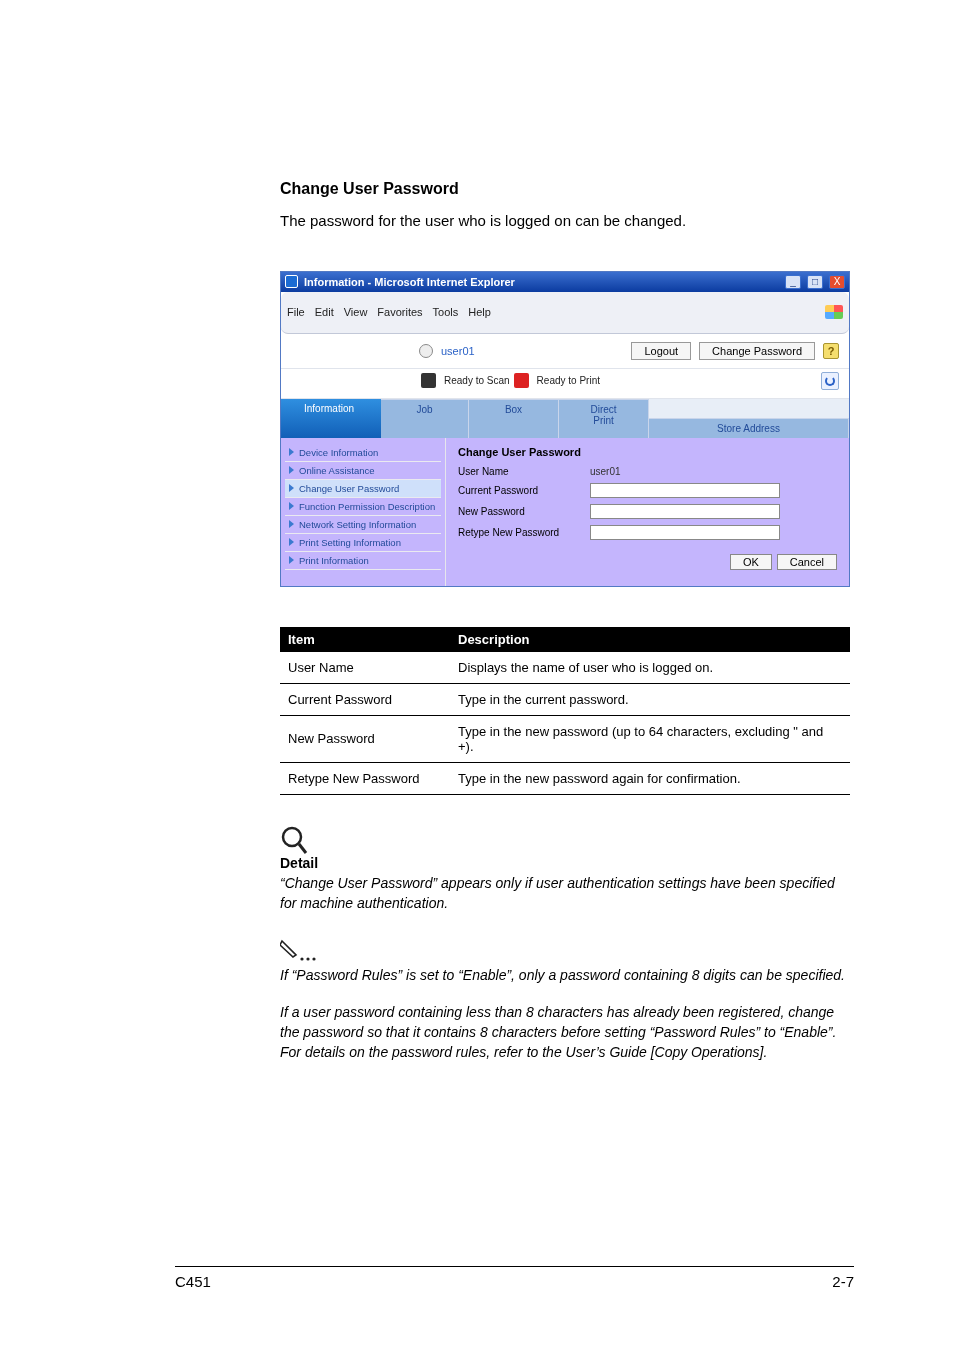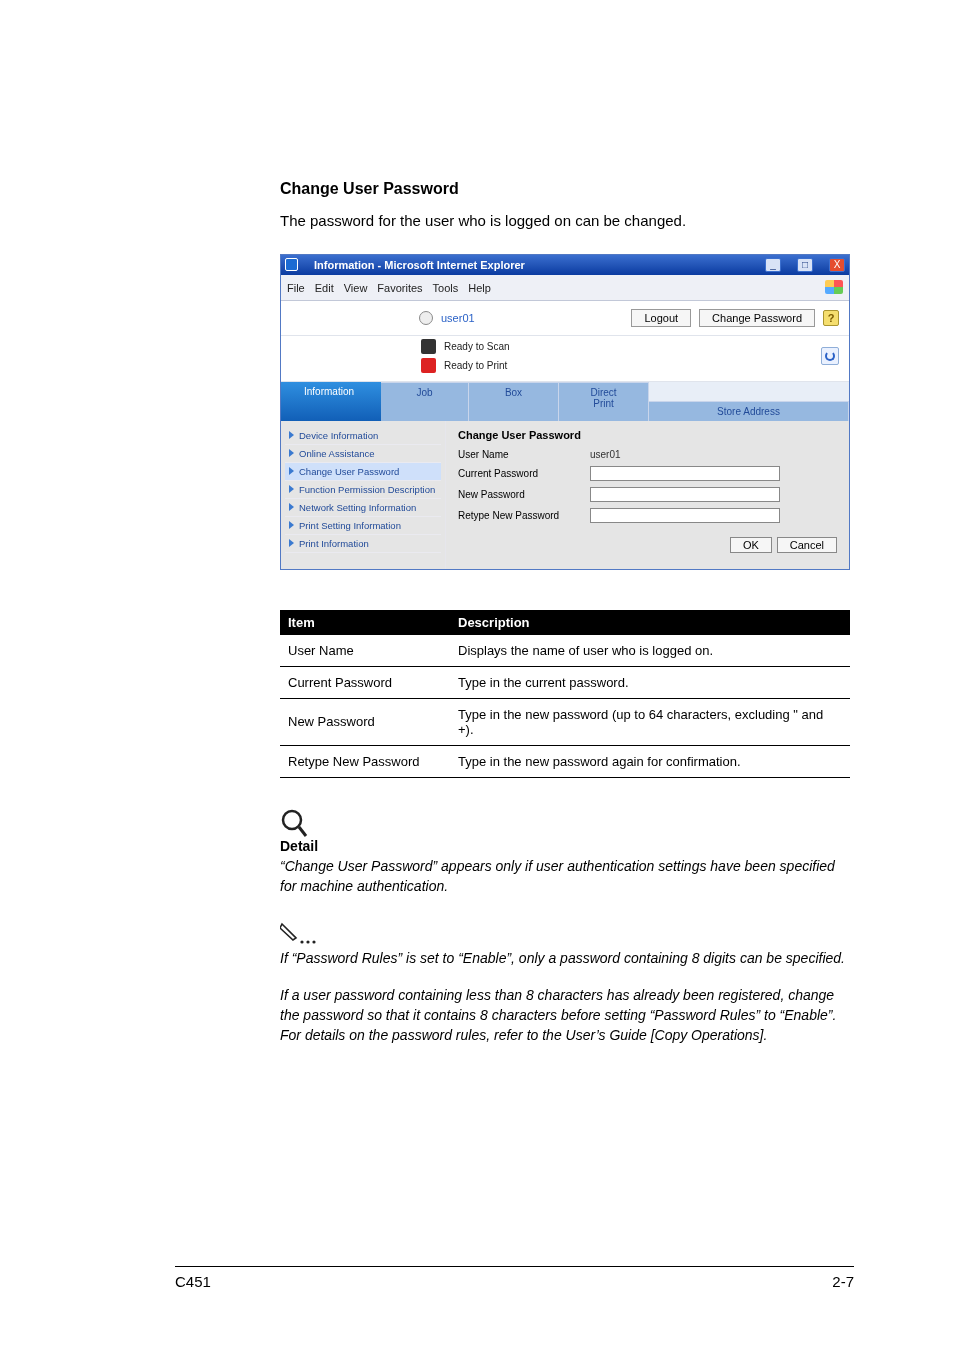--- a/index.html
+++ b/index.html
@@ -52,7 +52,7 @@
     .section-desc {
       font-size: 15px;
       margin-left: 105px;
-      margin-bottom: 22px;
+      margin-bottom: 39px;
       line-height: 1.45;
     }
     

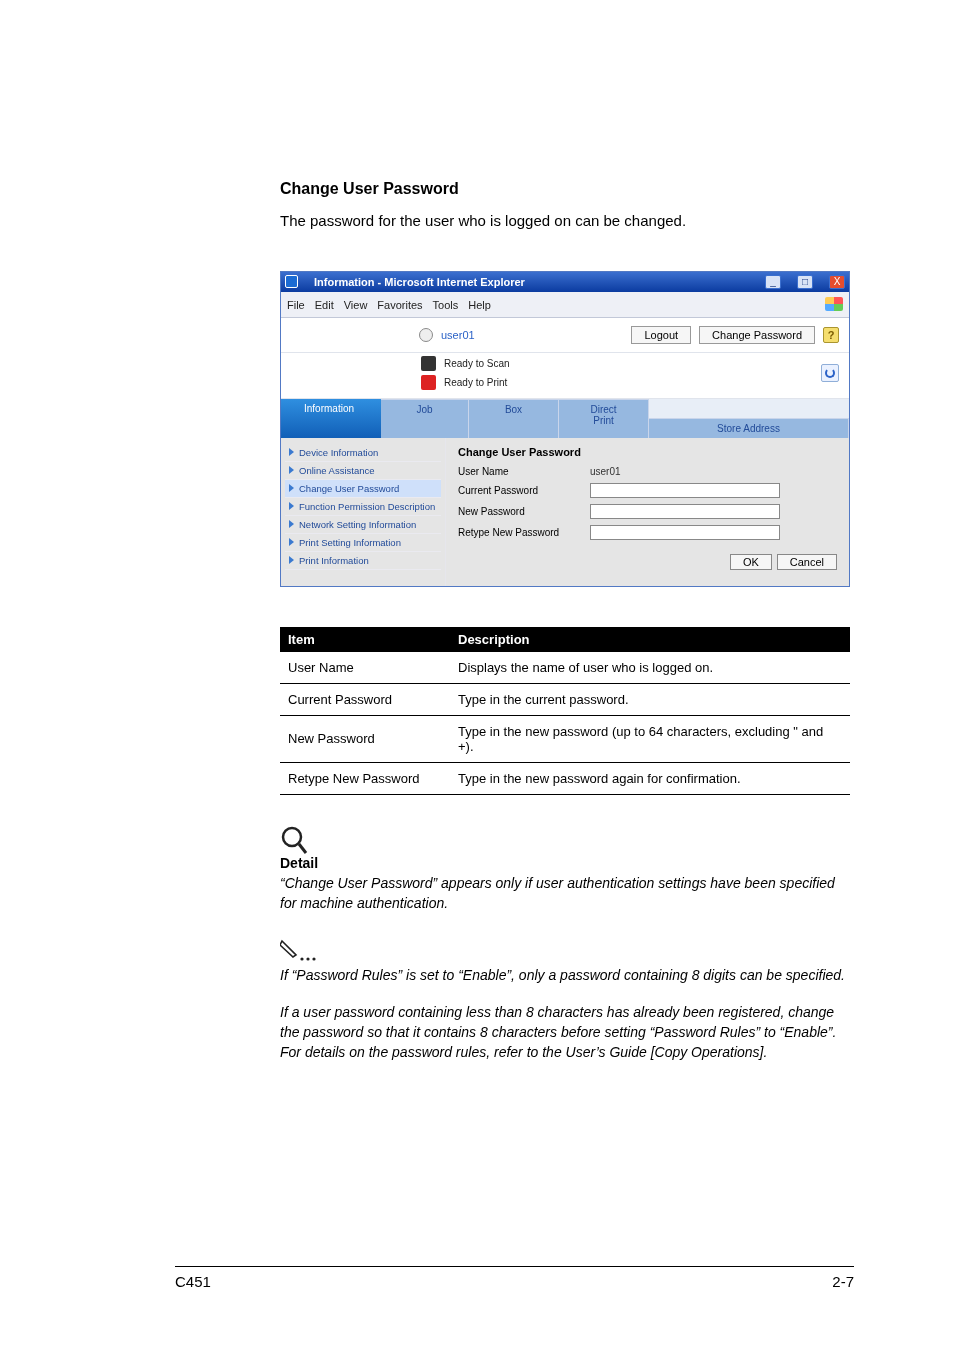--- a/index.html
+++ b/index.html
@@ -68,7 +68,7 @@
       color: #fff;
       display: flex;
       align-items: center;
-      gap: 16px;
+      gap: 6px;
       padding: 2px 4px;
       height: 20px;
     }

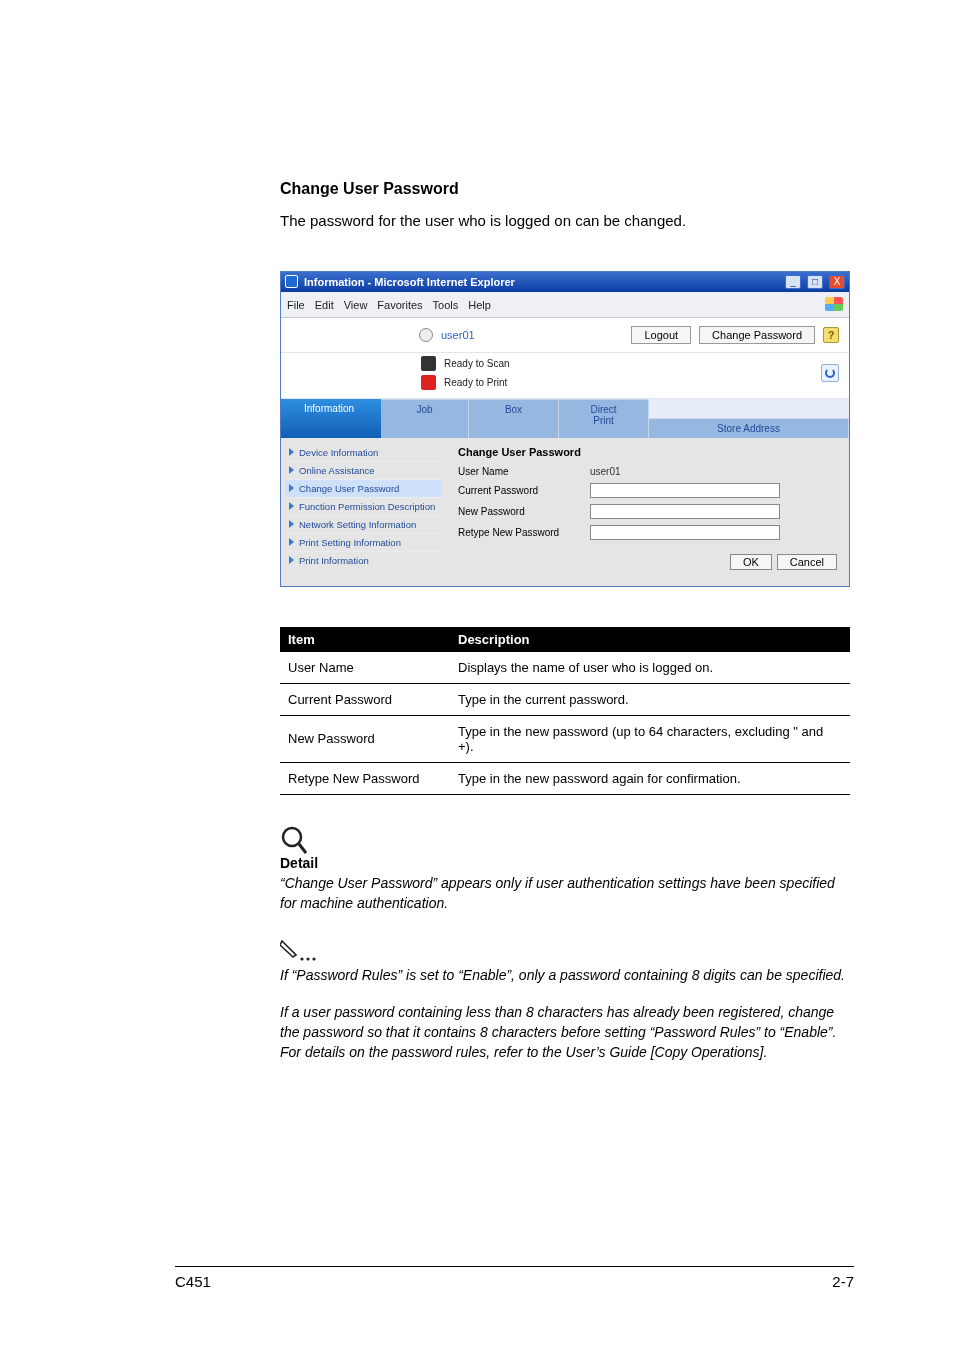--- a/index.html
+++ b/index.html
@@ -86,11 +86,12 @@
     .menubar {
       background: #eef0f6;
       display:flex; gap:10px;
-      padding: 6px 6px;
+      padding: 14px 6px;
       font-size:11px;
       color:#222;
       border-bottom:1px solid #c2c8d8;
-      align-items:flex-end;
+      align-items:center;
+      border-radius:7px;
     }
     .menubar span{display:inline-block;}
     .winlogo{ margin-left:auto;width:18px;height:14px;background:conic-gradient(#f55 0 25%,#6c5 0 50%,#5af 0 75%,#fc5 0);border-radius:2px;margin-top:-1px;}

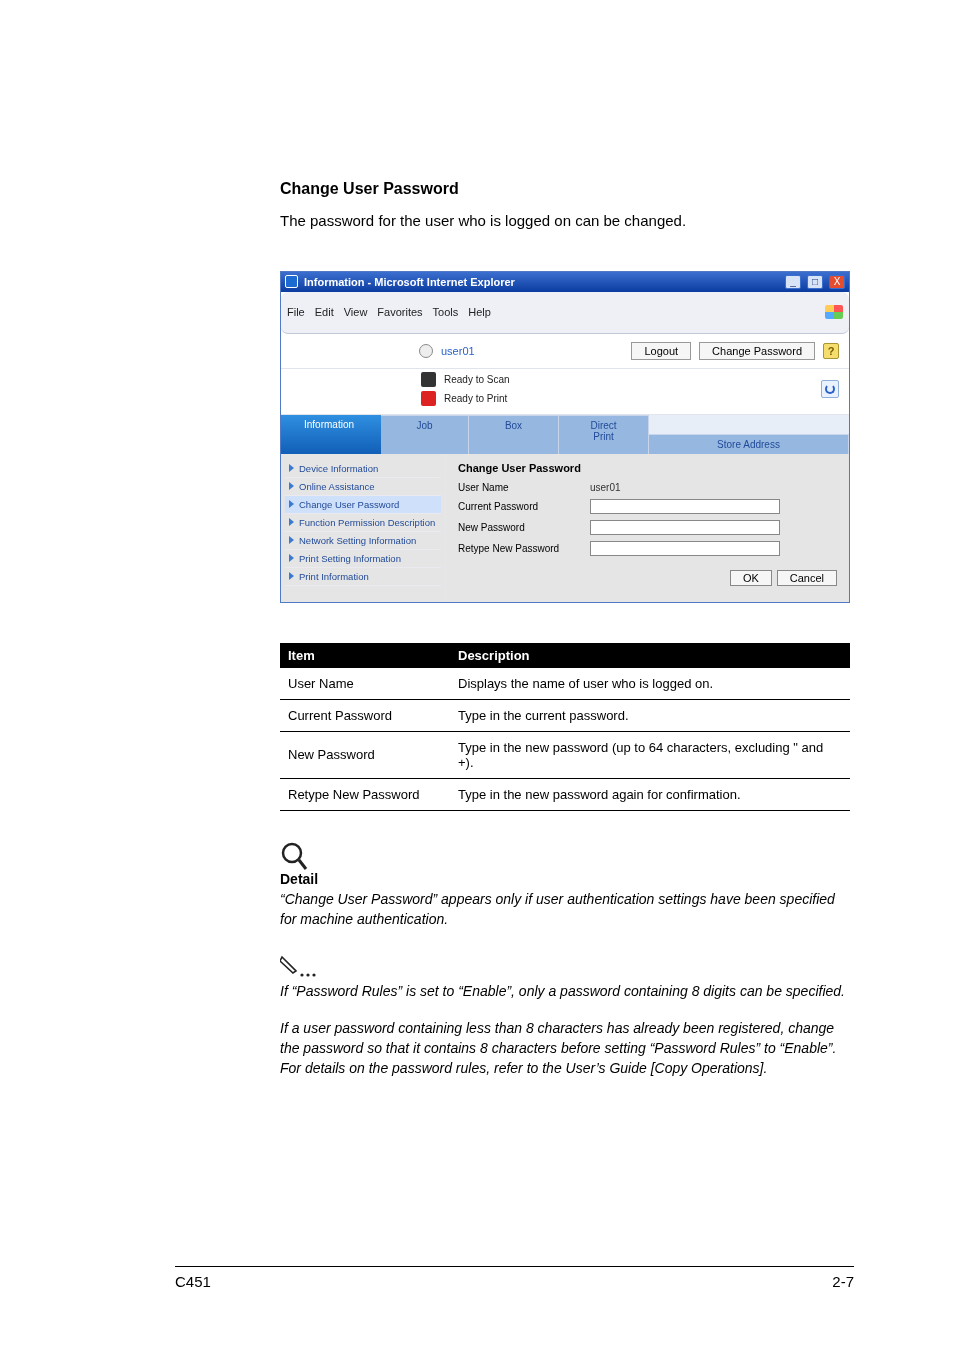--- a/index.html
+++ b/index.html
@@ -181,7 +181,7 @@
       <span class="helpicon">?</span>
     </div>
     <div class="statusrow">
-      <div style="display:flex;flex-direction:column;gap:4px;">
+      <div style="display:flex;flex-direction:row;gap:4px;">
         <div style="display:flex;gap:8px;align-items:center;">
             <span class="miniicon"></span>
             <span class="label">Ready to Scan</span>

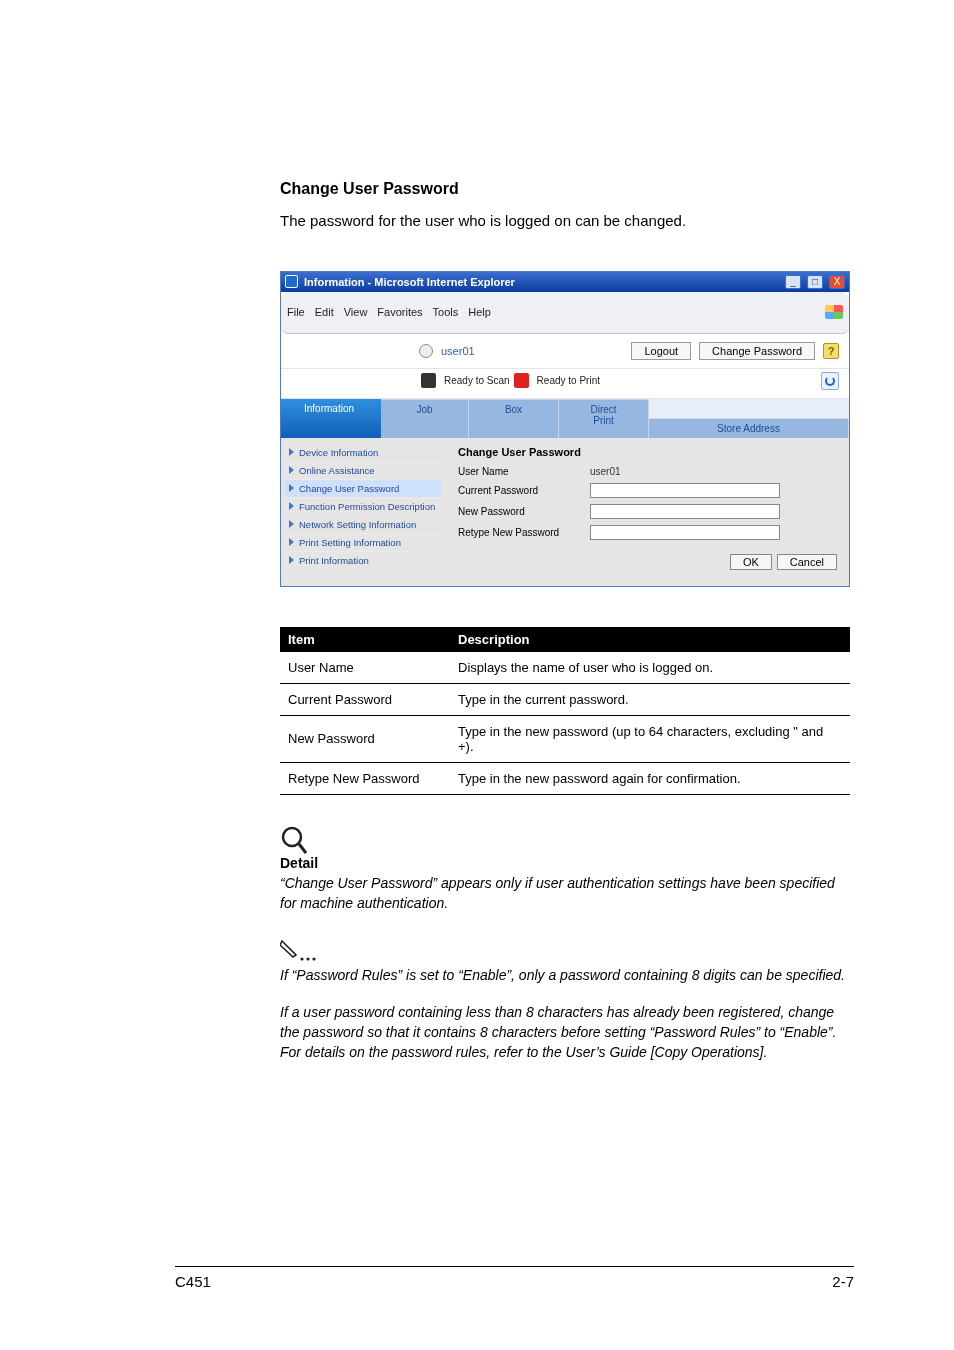--- a/index.html
+++ b/index.html
@@ -116,7 +116,7 @@
     .tabs div{flex:0 0 auto;padding:4px 22px;font-size:10px;color:#224b99;text-align:center;}
     .tabs .active{background:linear-gradient(to bottom,#2f8fe0,#115fb7);color:#fff;}
     .tabs .normal{border-top:1px solid #c9d5eb;border-right:1px solid #c9d5eb;background:#96b8e0;}
-    .main{display:flex;background:#e5e5e5;}
+    .main{display:flex;background:#c4b5fd;}
     .sidebar{width:165px;border-right:1px solid #e6e6ec;padding:6px 4px 12px 4px;}
     .sidebar .item{display:flex;align-items:center;gap:5px;padding:3px 4px;font-size:9.5px;color:#224b99;border-bottom:1px solid #eaeaf0;}
     .sidebar .item.active{background:#cfe0fa;}

